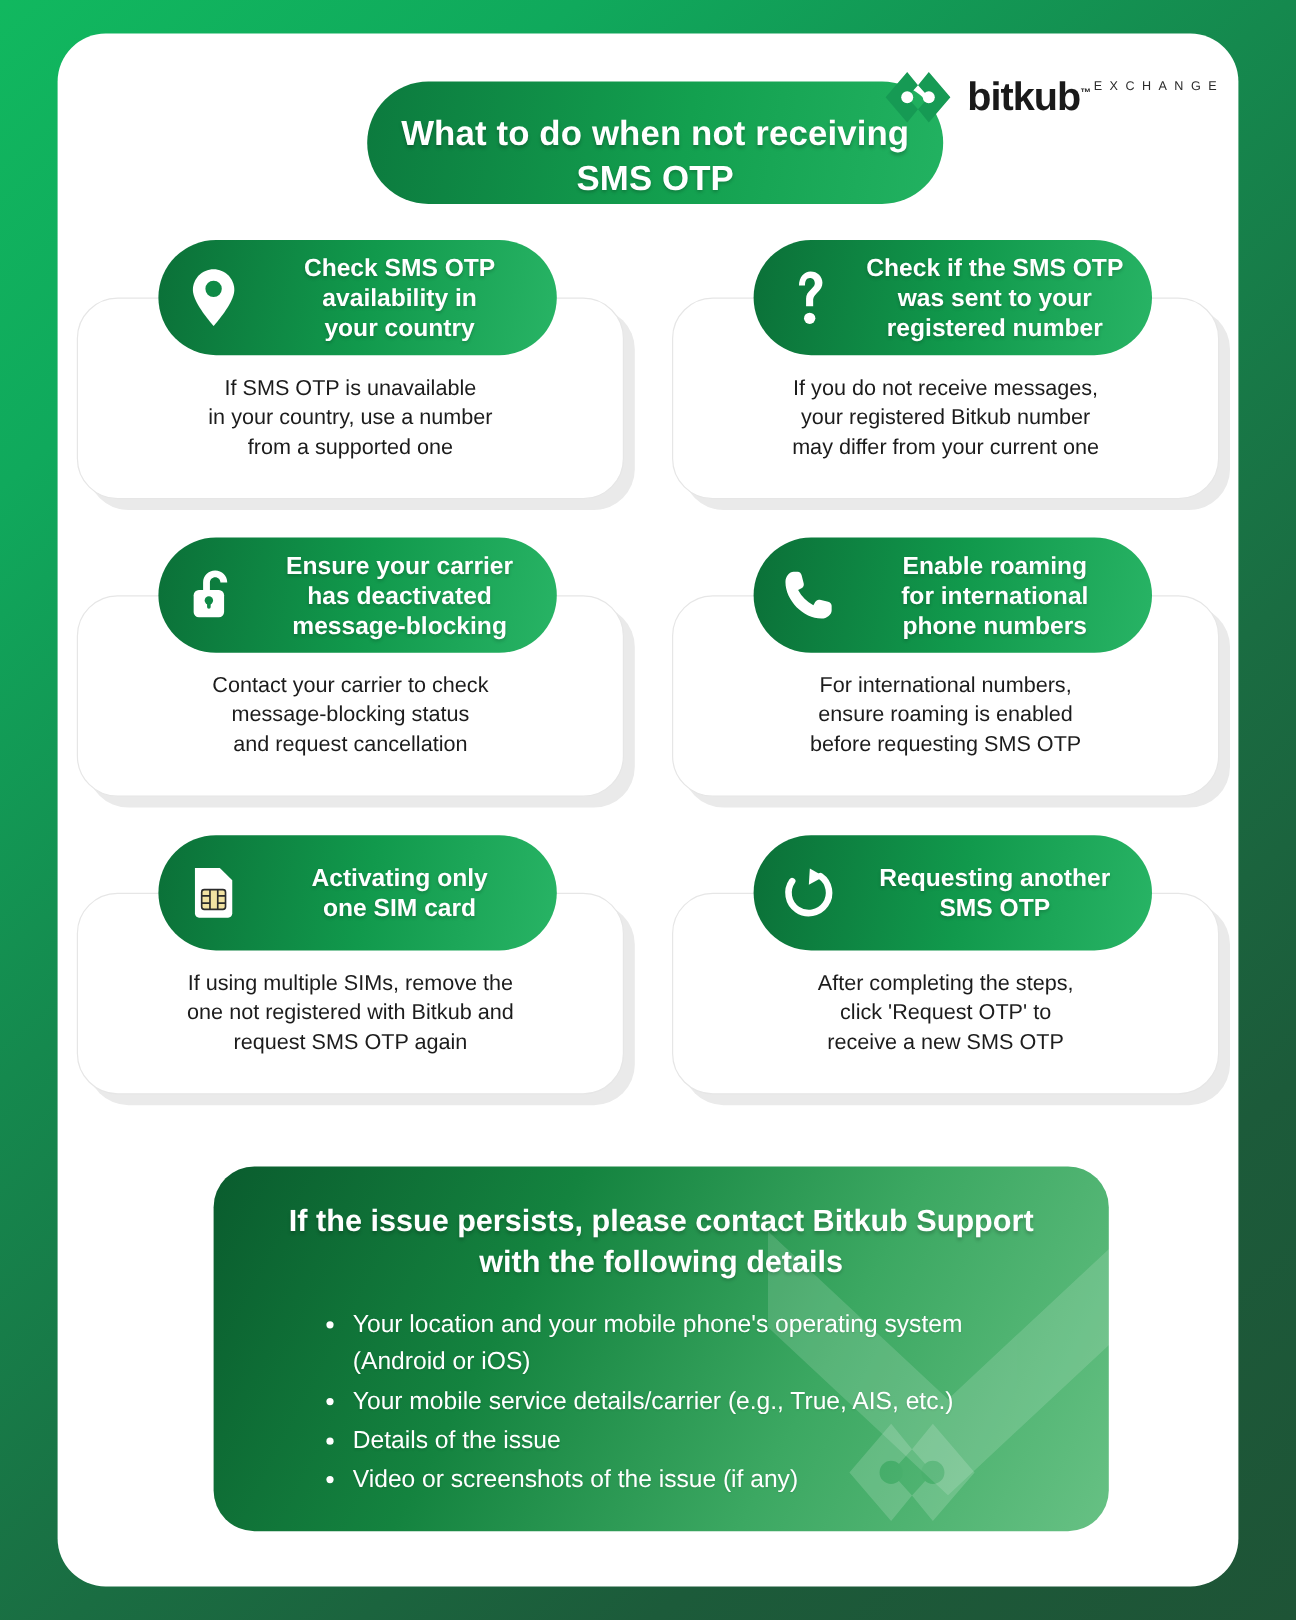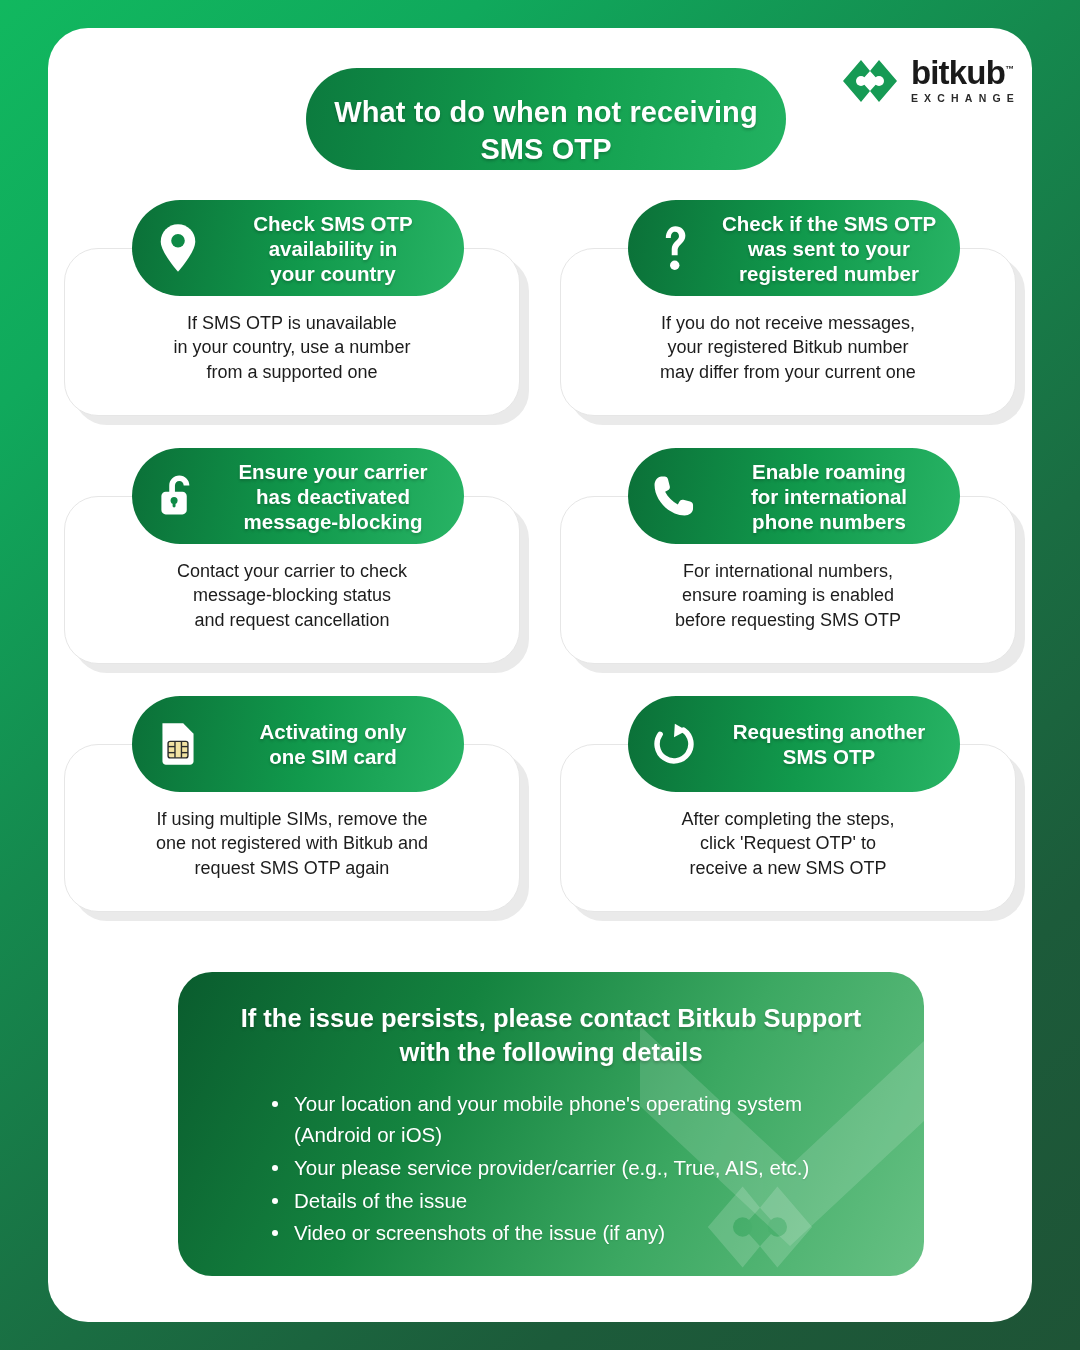--- a/index.html
+++ b/index.html
@@ -74,7 +74,7 @@
     gap: 12px;
   }
   .logo-mark { width: 58px; height: 46px; flex: none; }
-  .logo-words { display: flex; flex-direction: column; gap: 3px; }
+  .logo-words { display: flex; flex-direction: row; gap: 3px; }
   .logo-word {
     font-size: 33px;
     font-weight: bold;

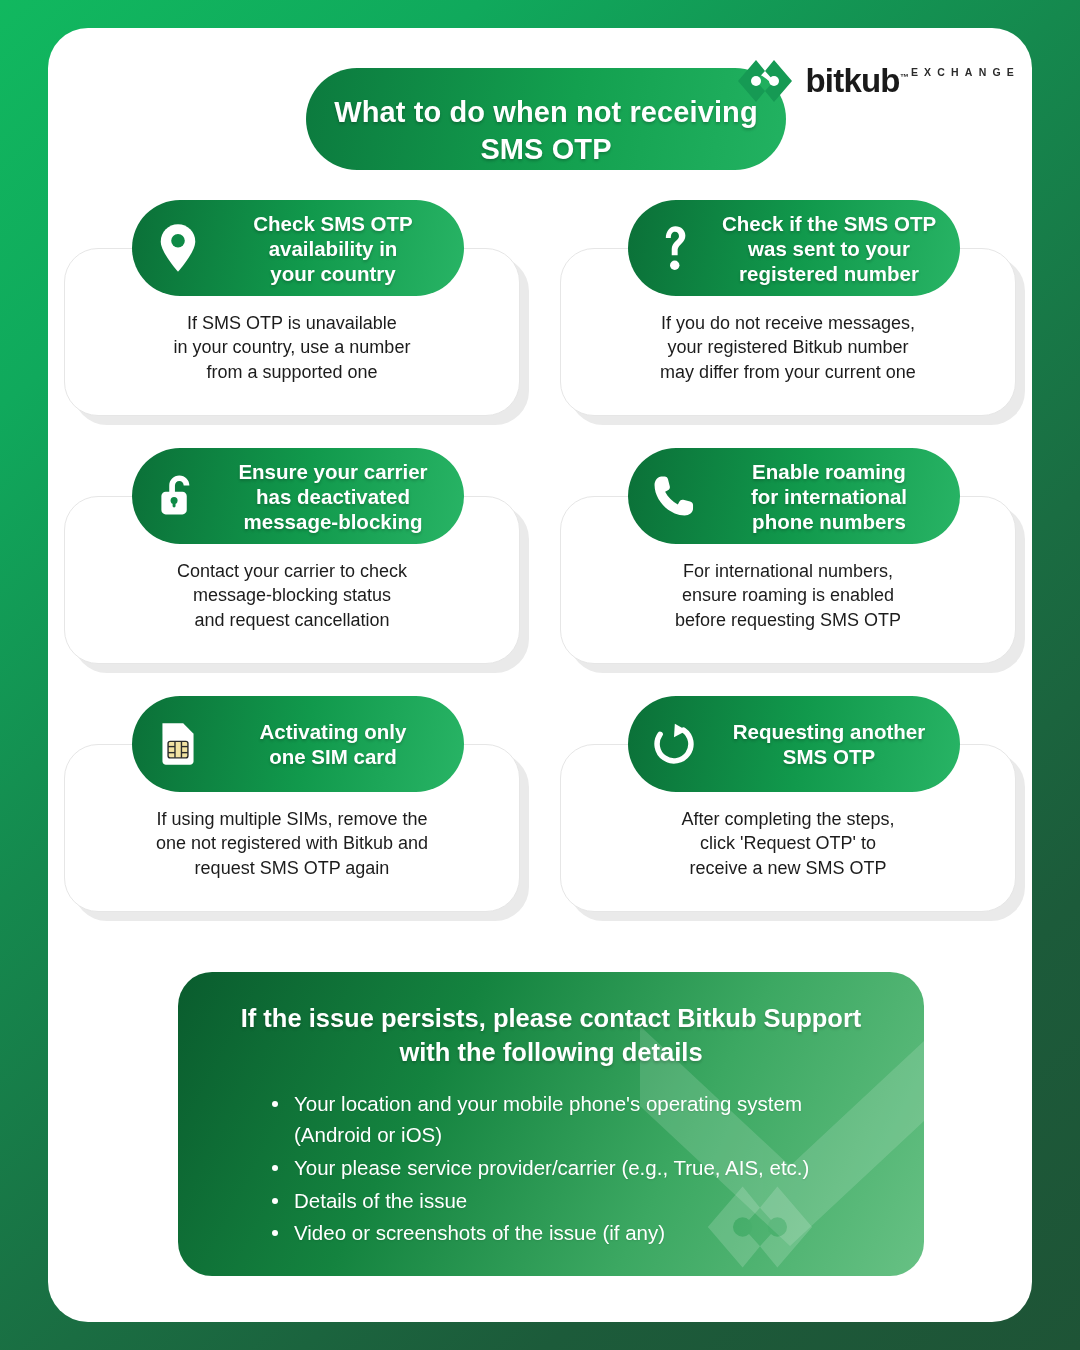--- a/index.html
+++ b/index.html
@@ -92,7 +92,7 @@
     font-size: 10.5px;
     color: #2B2B2B;
     letter-spacing: 6.2px;
-    font-weight: bold;
+    font-weight: normal;
   }
 
   

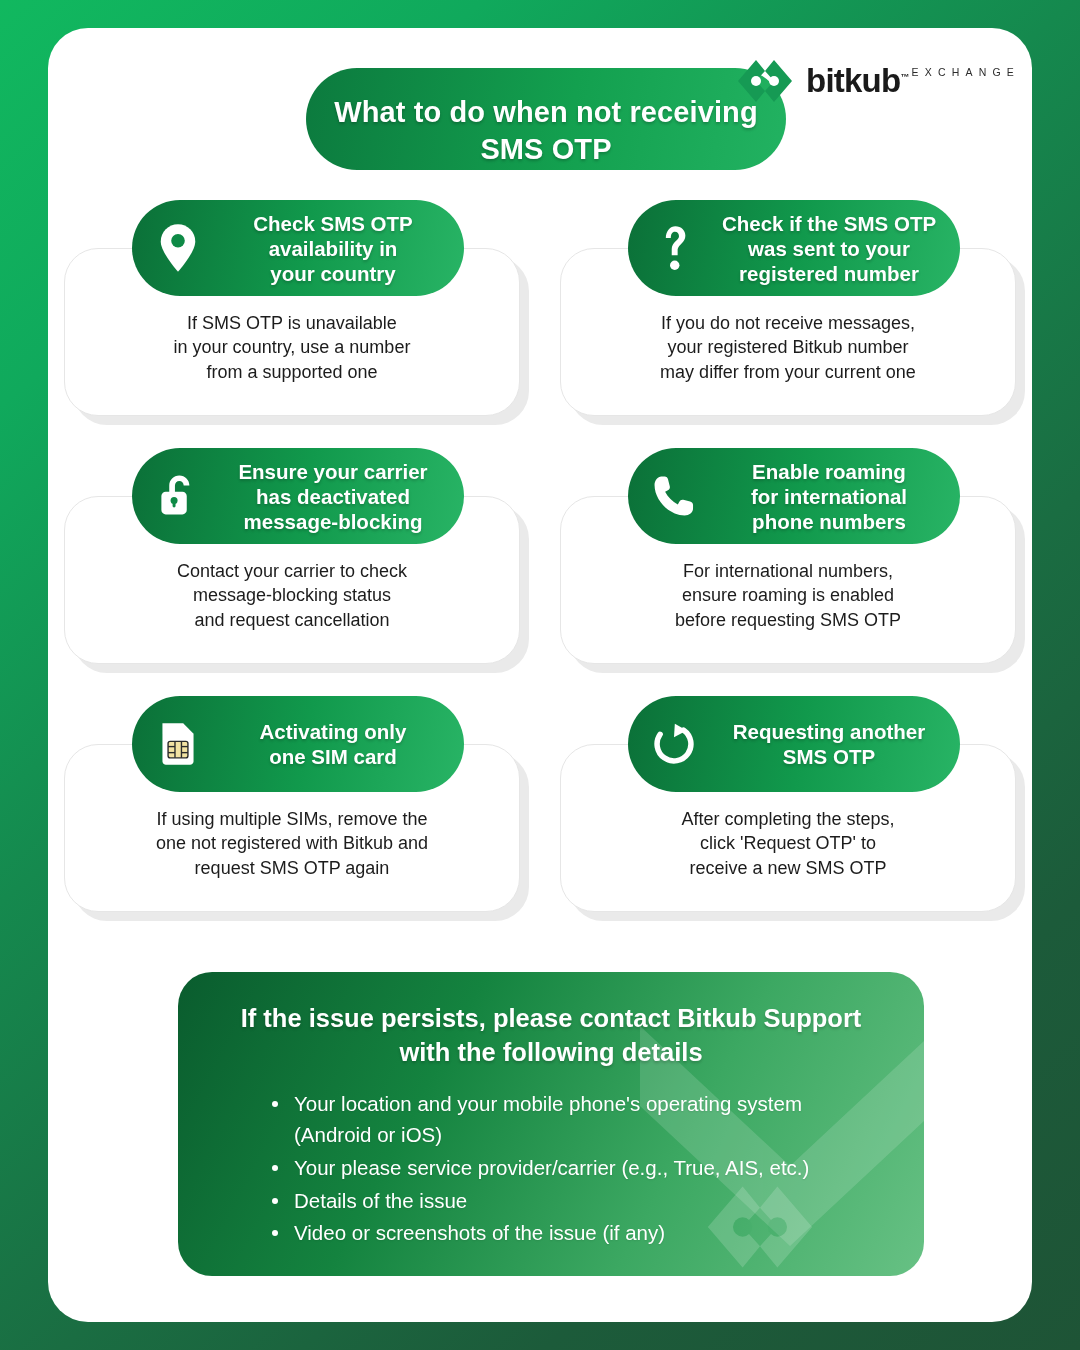--- a/index.html
+++ b/index.html
@@ -411,7 +411,7 @@
 
     <ul class="footer-list">
       <li>Your location and your mobile phone's operating system (Android or iOS)</li>
-      <li>Your please service provider/carrier (e.g., True, AIS, etc.)</li>
+      <li>Your mobile service details/carrier (e.g., True, AIS, etc.)</li>
       <li>Details of the issue</li>
       <li>Video or screenshots of the issue (if any)</li>
     </ul>

